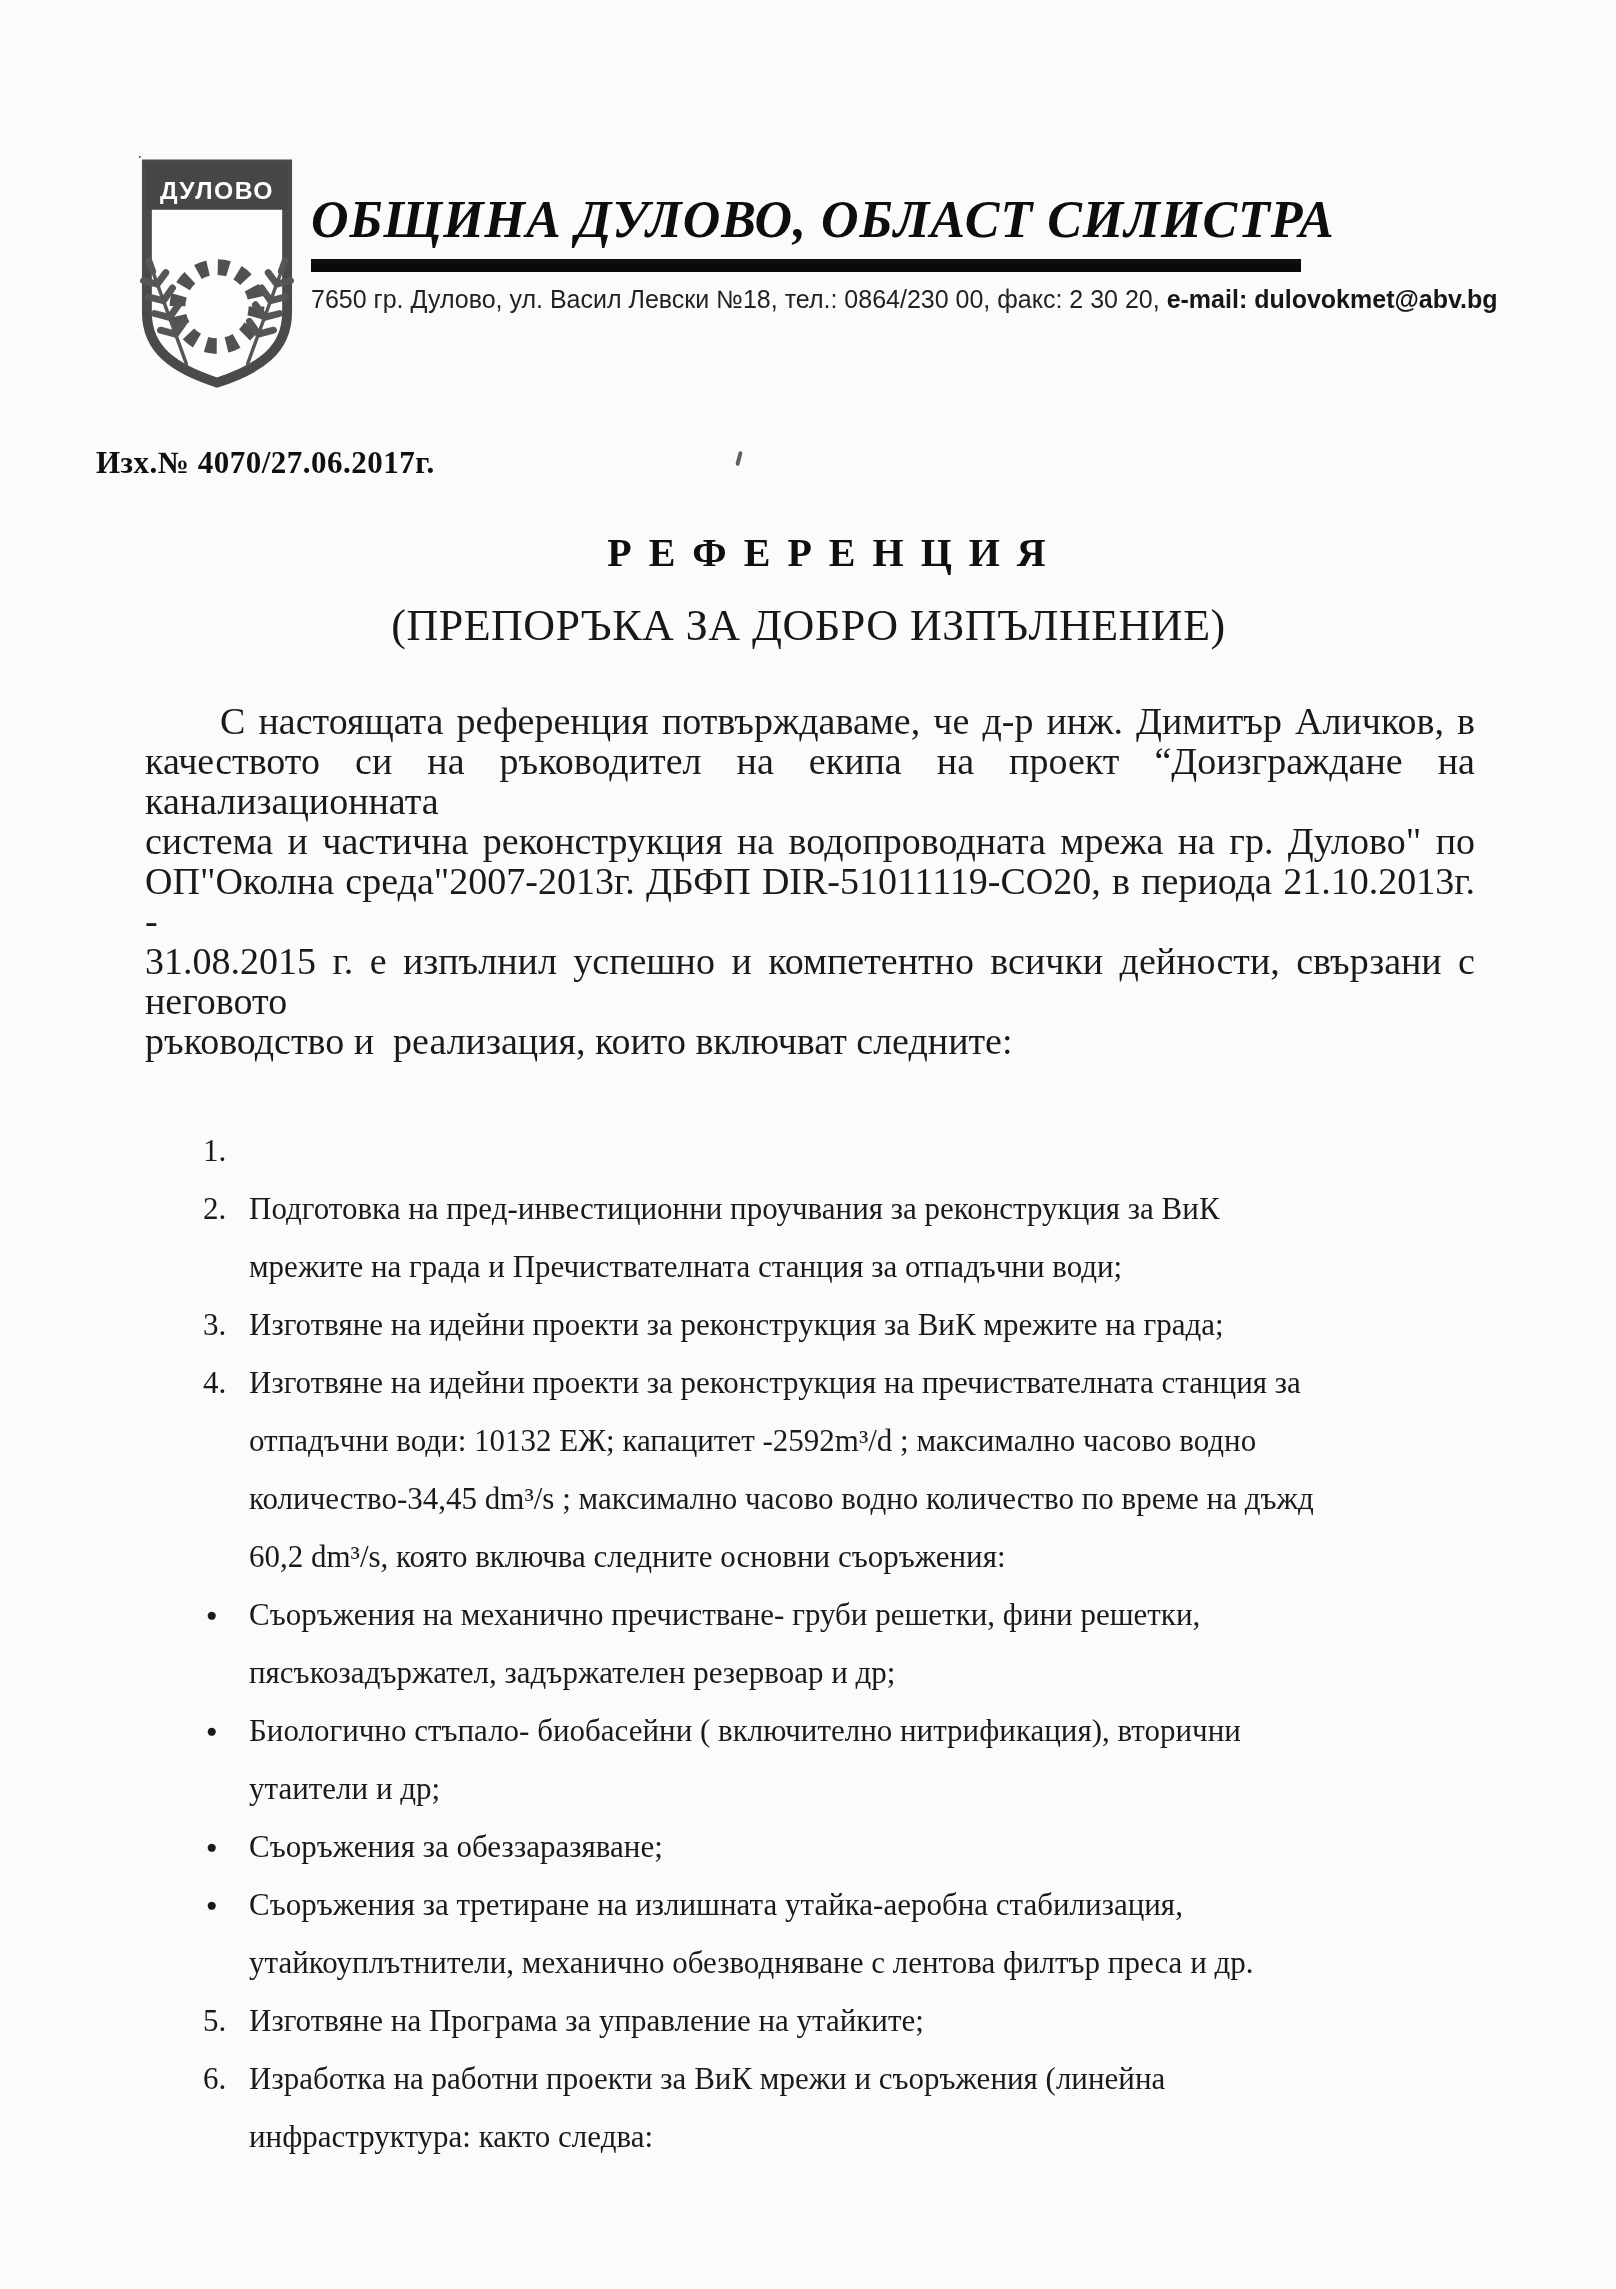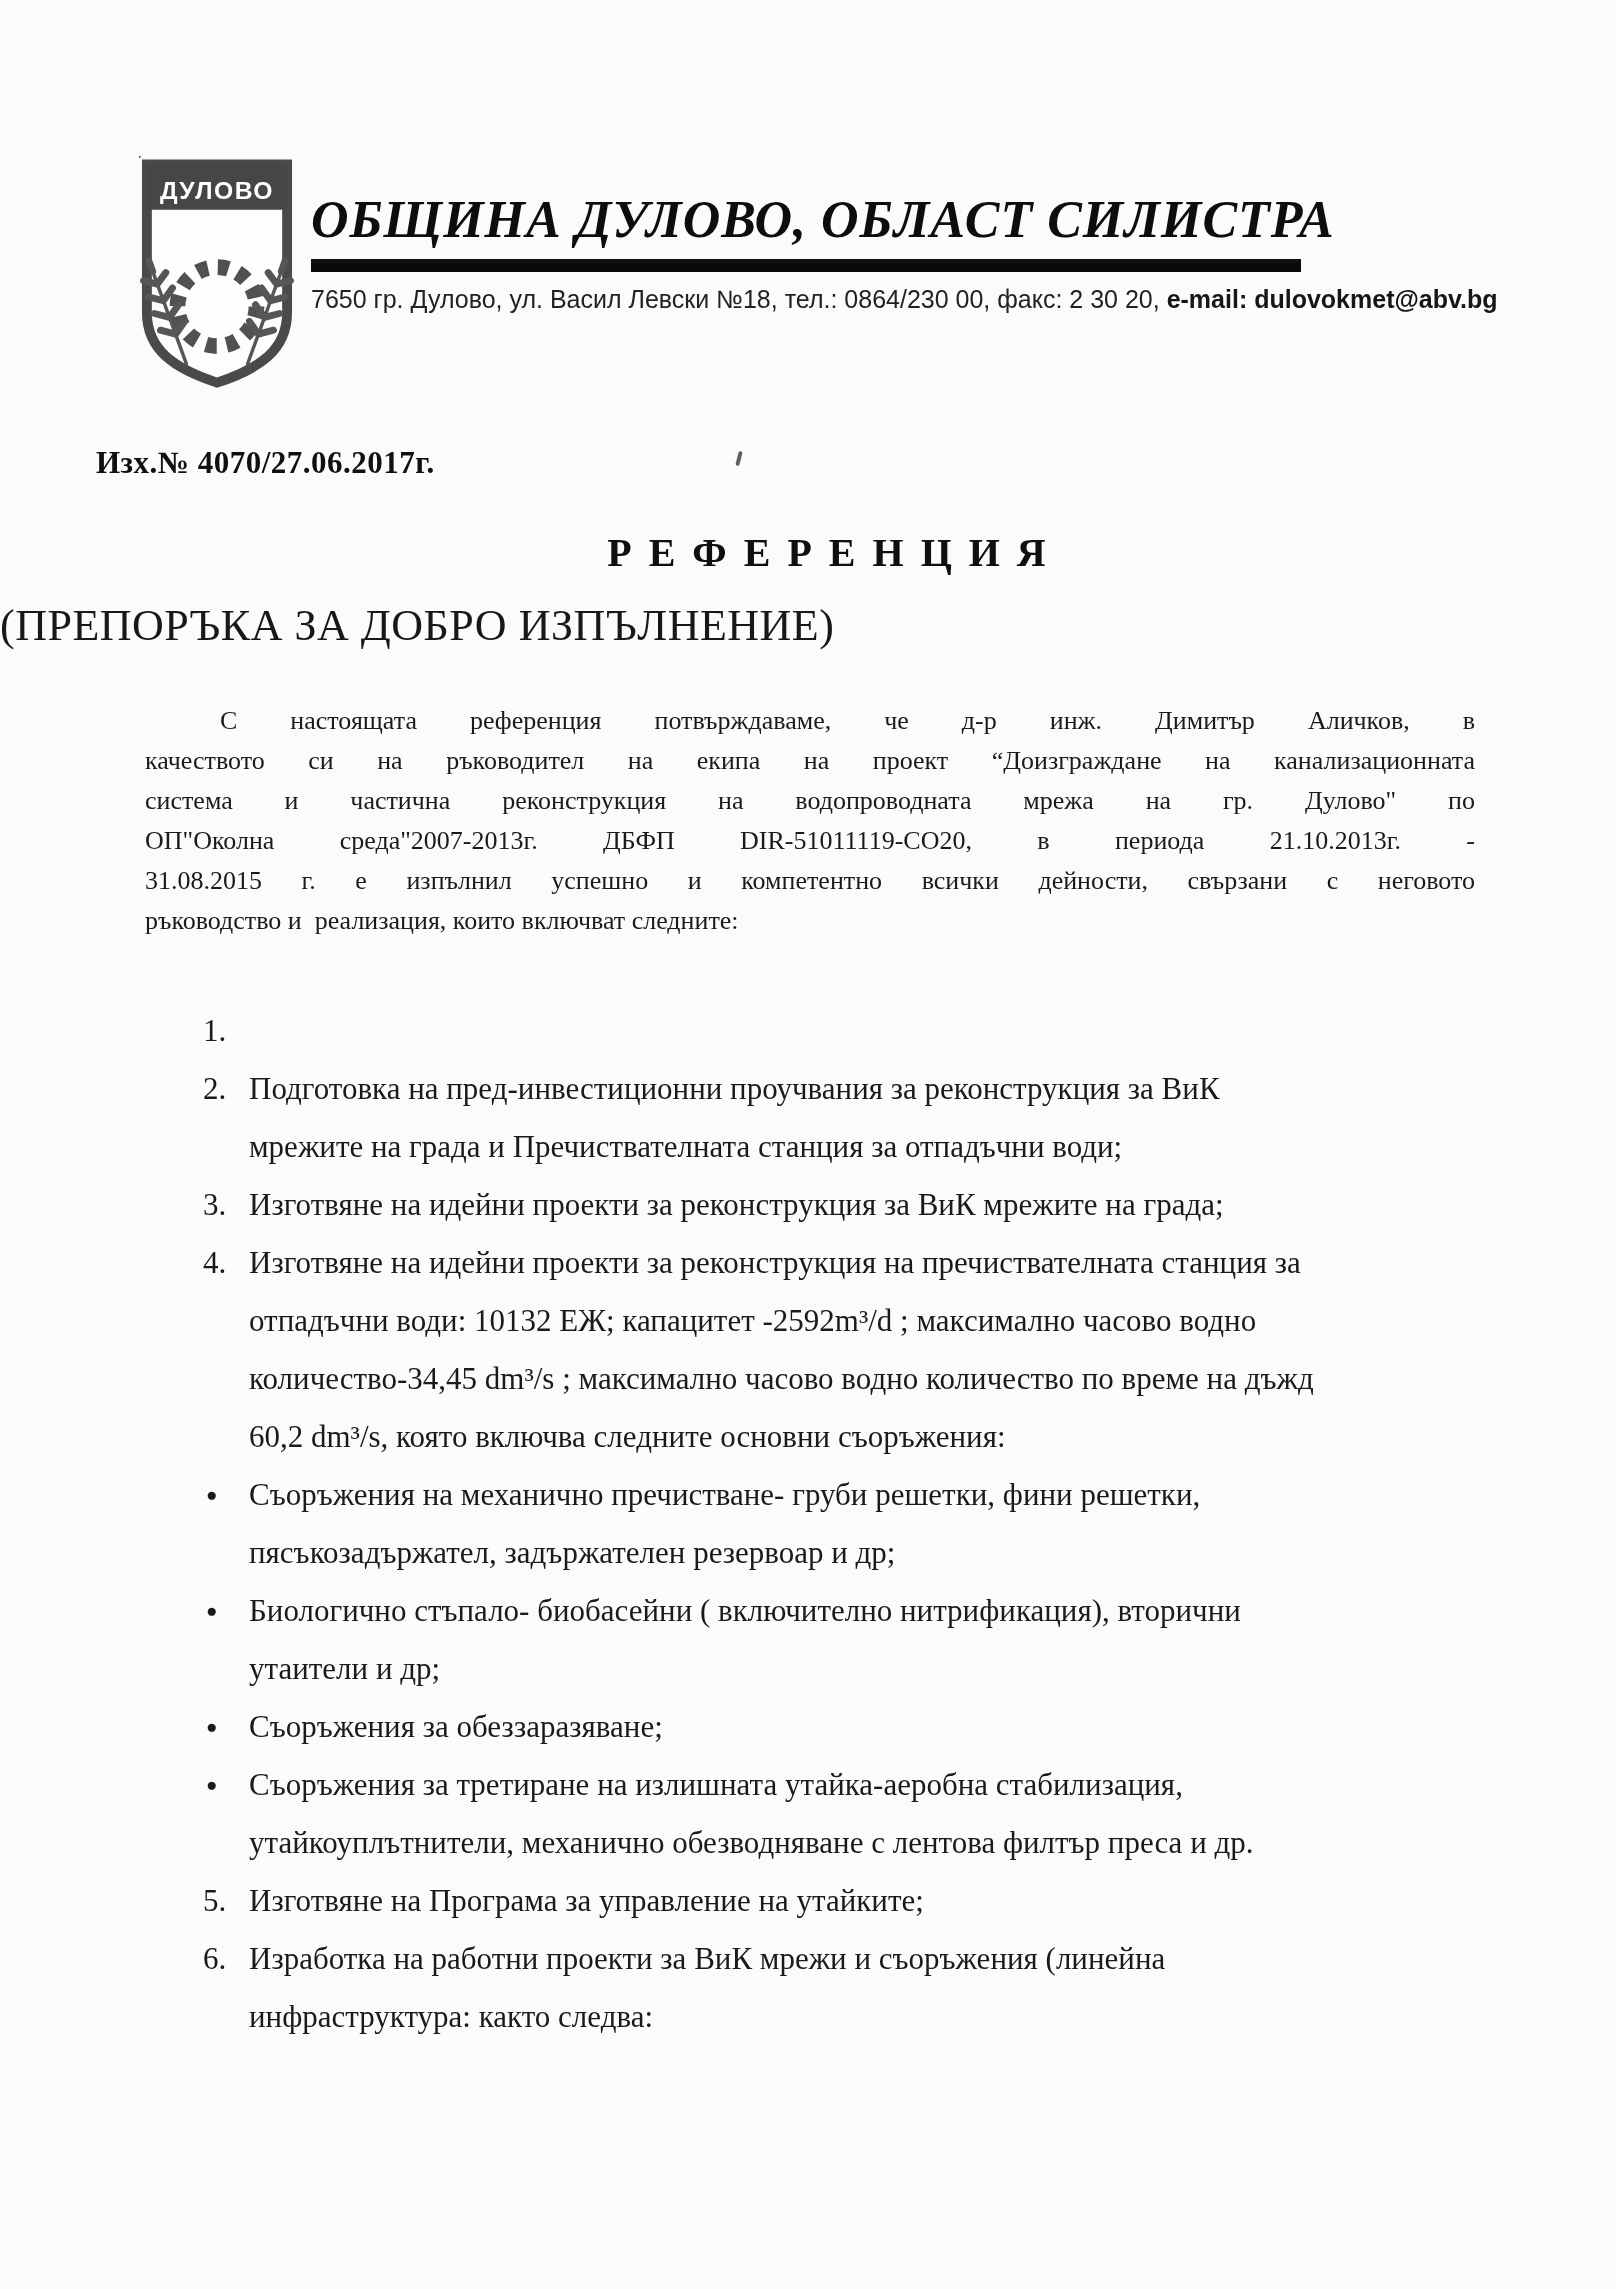--- a/index.html
+++ b/index.html
@@ -50,7 +50,7 @@
     letter-spacing:17px; text-indent:17px; color:#0f0f0f;padding-left:36px;
   }
   .doc-subtitle {
-    margin-top:24px; text-align:left;
+    margin-top:24px; text-align:center;
     font-weight:400; font-size:44px; line-height:50px;
     letter-spacing:0.5px; color:#181818;
   }

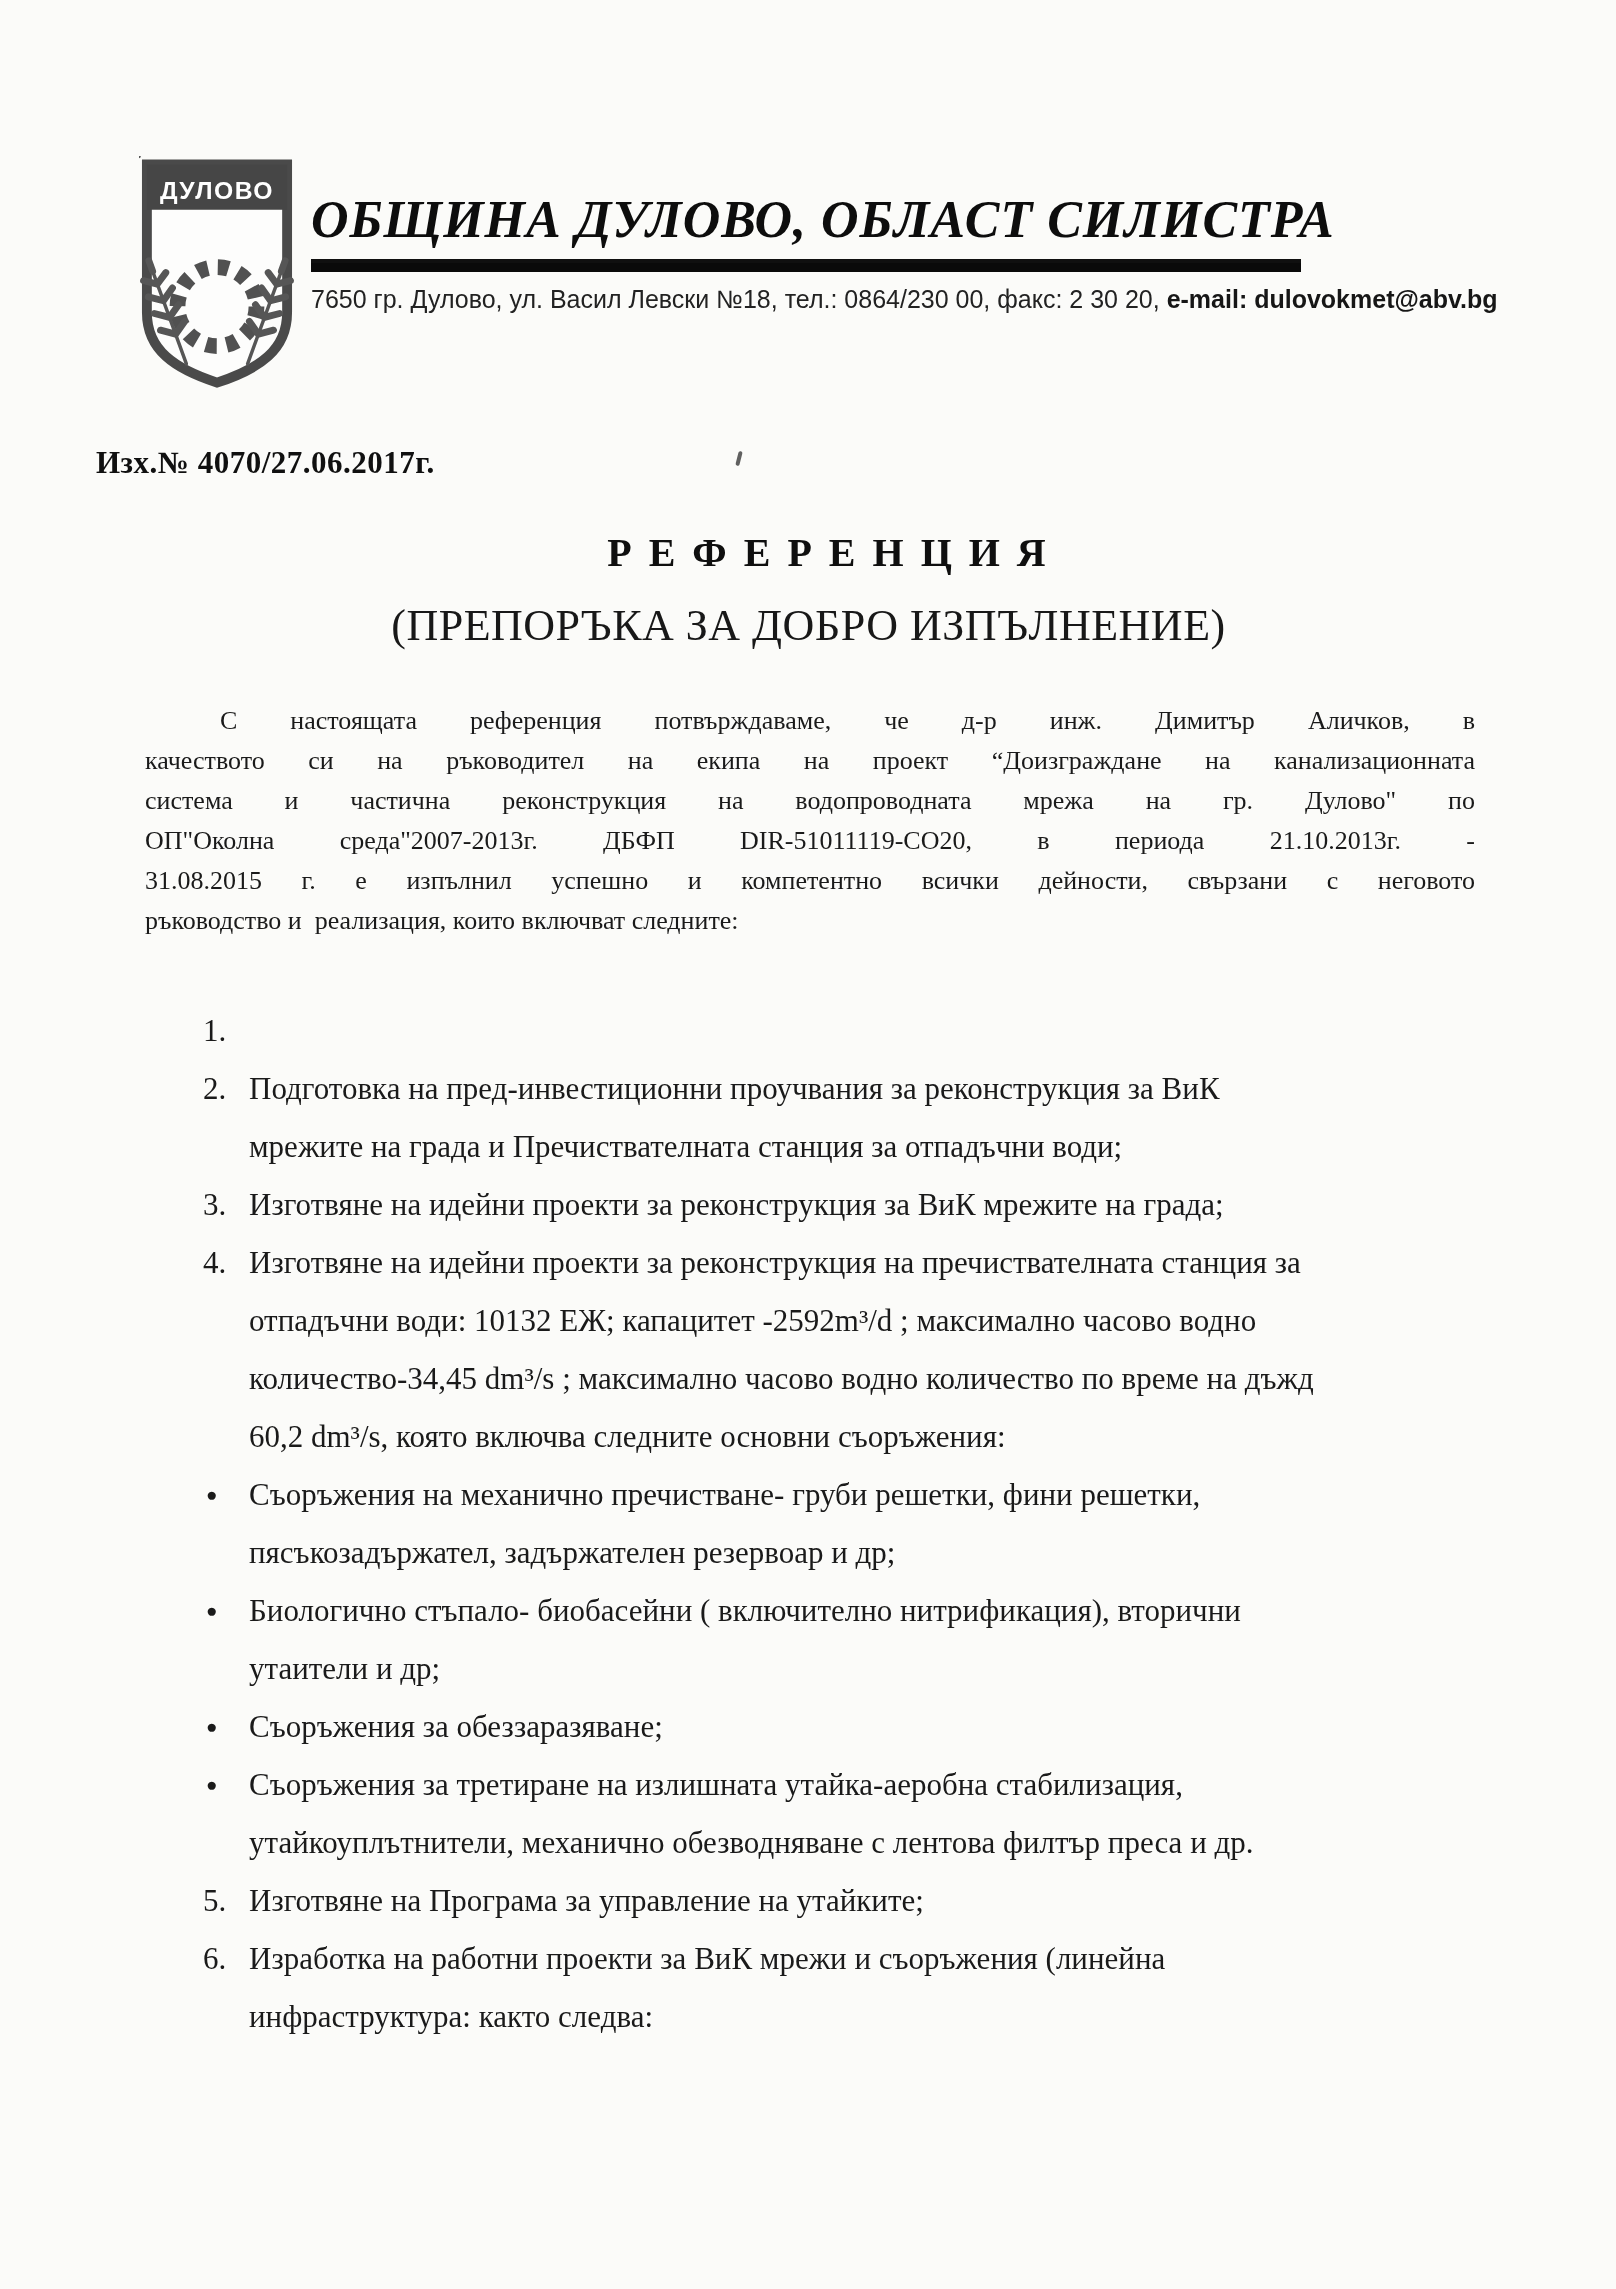--- a/index.html
+++ b/index.html
@@ -56,7 +56,7 @@
   }
 
   
-  .para { margin:50px 142px 15px 145px; font-size:26px; line-height:40px; color:#1a1a1a; }
+  .para { margin:50px 142px 15px 145px; font-size:38px; line-height:40px; color:#1a1a1a; }
   .pline.just { text-align:justify; text-align-last:justify; }
   .pline.first { text-indent:75px; }
 

